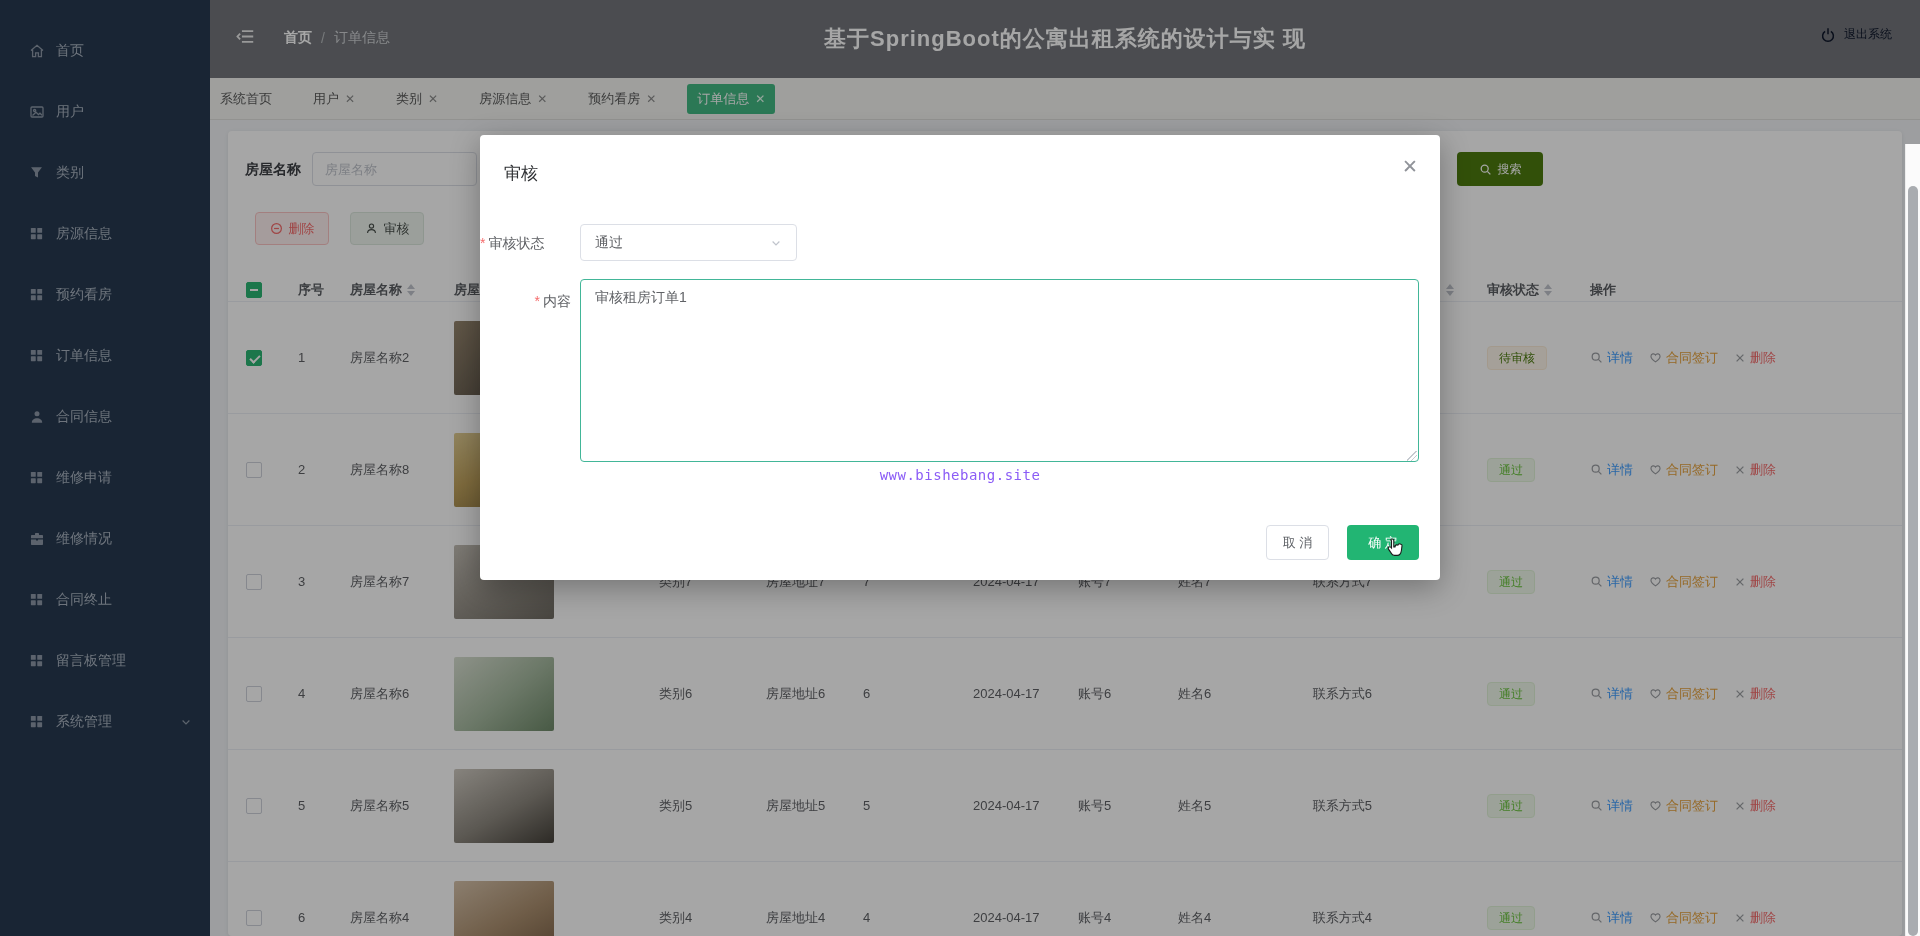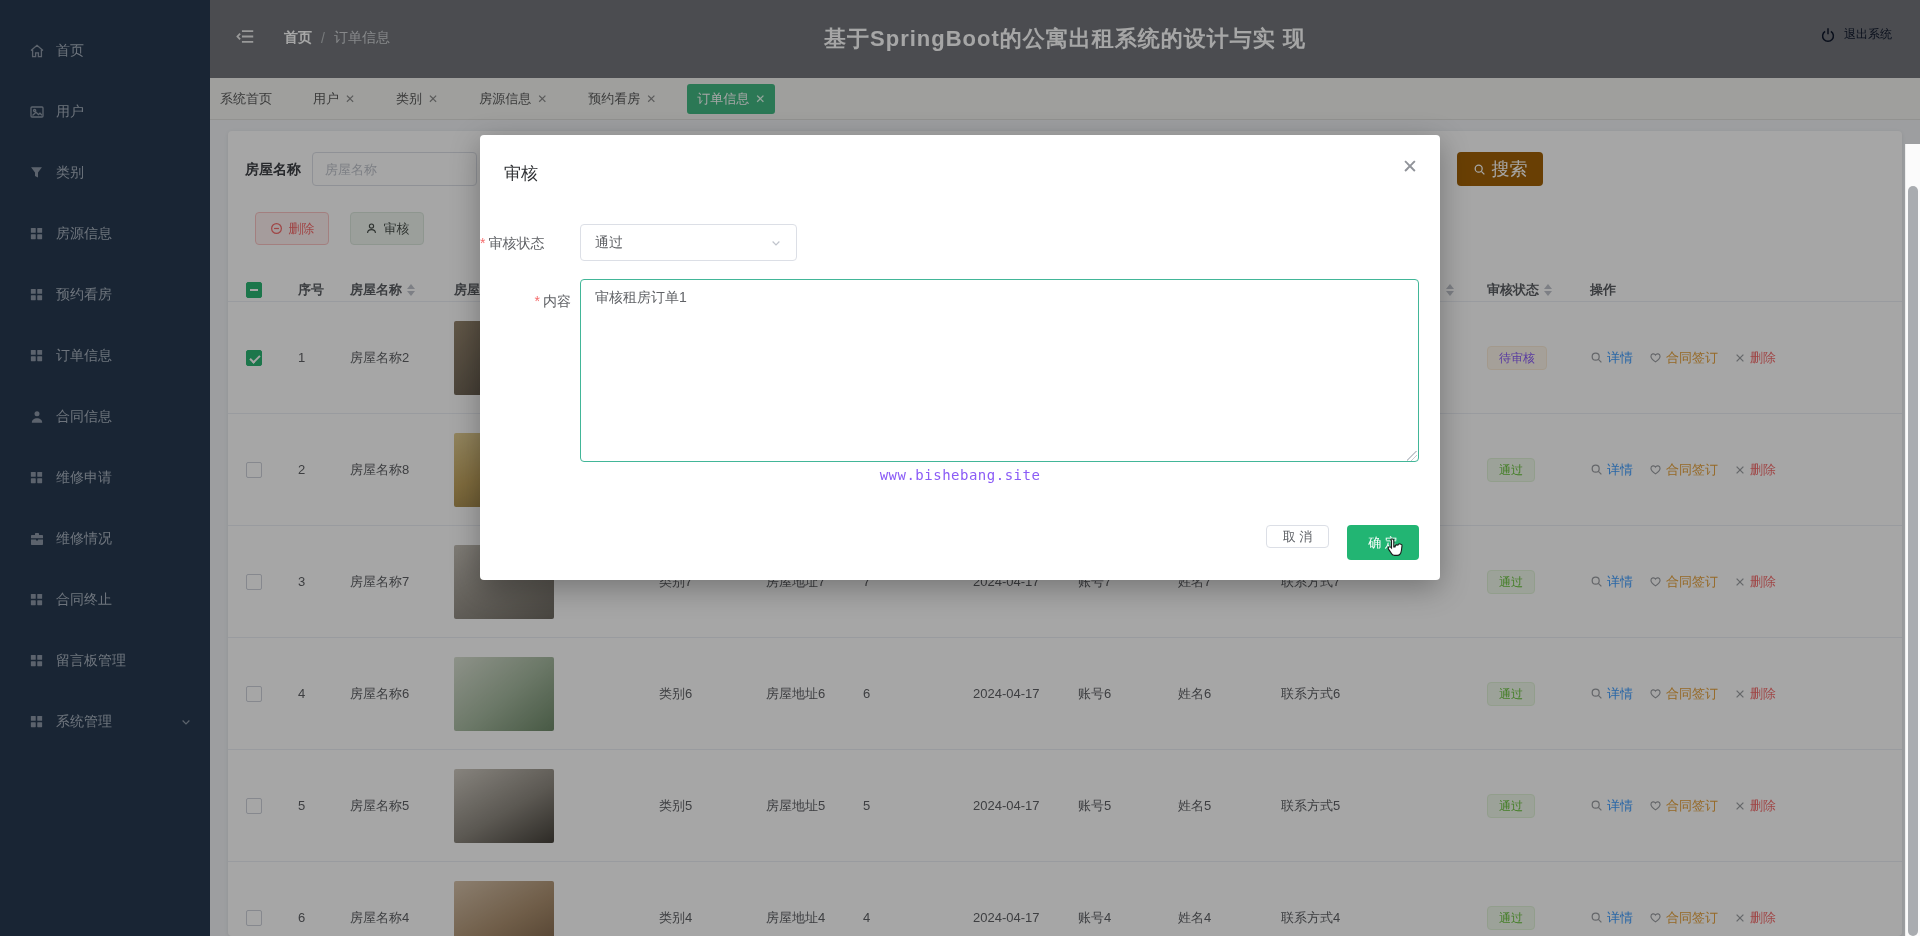--- a/index.html
+++ b/index.html
@@ -35,7 +35,7 @@
 .search-label { position:absolute; left:17px; top:30px; font-size:14px; font-weight:700; color:#3c3f44; }
 .search-input { position:absolute; left:84px; top:21px; width:165px; height:34px; border:1px solid #dcdfe6; border-radius:4px; padding:0 12px; font-size:13px; color:#606266; outline:none; font-family:inherit; }
 .search-input::placeholder { color:#c0c4cc; }
-.btn-search { position:absolute; left:1229px; top:21px; width:86px; height:34px; background:#a16207; border:none; border-radius:4px; color:#fff; font-size:18px; display:flex; align-items:center; justify-content:center; gap:6px; cursor:pointer; font-family:inherit; }
+.btn-search { position:absolute; left:1229px; top:21px; width:86px; height:34px; background:#4d7c0f; border:none; border-radius:4px; color:#fff; font-size:12px; display:flex; align-items:center; justify-content:center; gap:6px; cursor:pointer; font-family:inherit; }
 .btn-del { position:absolute; left:27px; top:81px; width:74px; height:33px; background:#fef0f0; border:1px solid #fbc4c4; border-radius:4px; color:#f56c6c; font-size:13px; display:flex; align-items:center; justify-content:center; gap:6px; cursor:pointer; font-family:inherit; }
 .btn-audit { position:absolute; left:122px; top:81px; width:74px; height:33px; background:#eef5ef; border:1px solid #dbe6dc; border-radius:4px; color:#474e49; font-size:13px; display:flex; align-items:center; justify-content:center; gap:6px; cursor:pointer; font-family:inherit; }
 

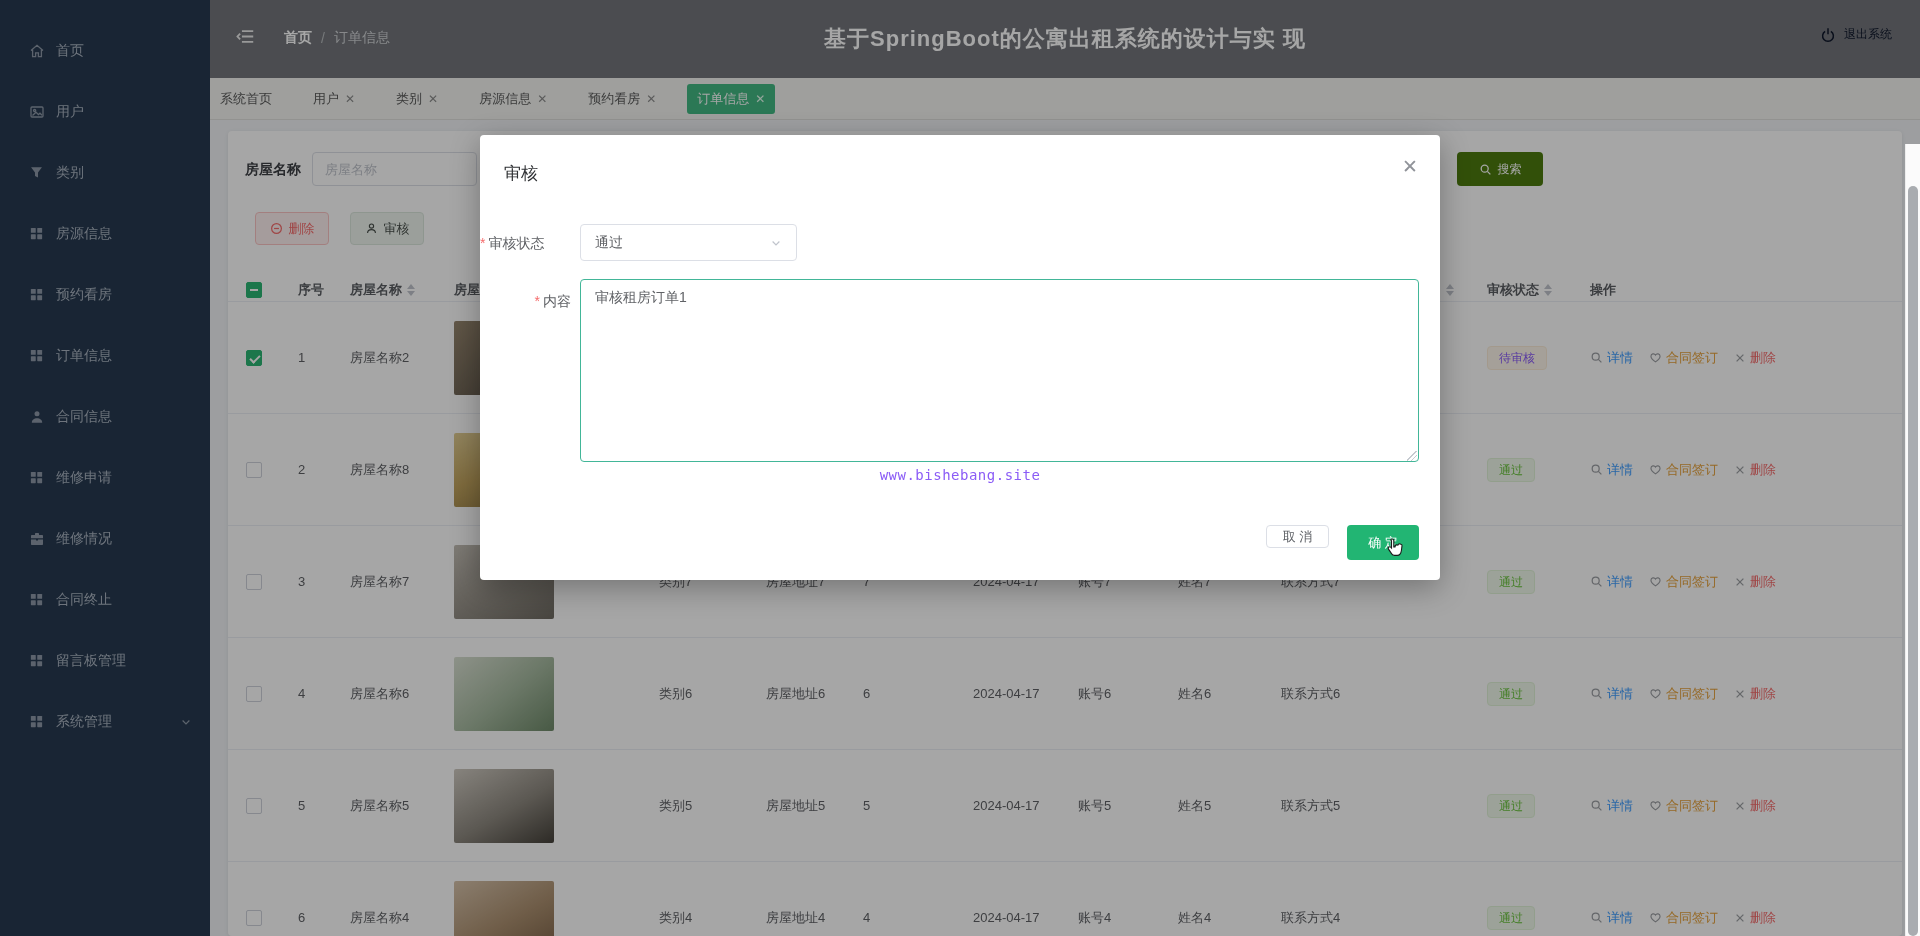--- a/index.html
+++ b/index.html
@@ -79,7 +79,7 @@
 .room6 { background:linear-gradient(150deg,#d6c2aa 0%,#ab8f6f 55%,#7c6248 100%); }
 
 .badge { display:inline-block; padding:5px 11px; border-radius:4px; font-size:12px; line-height:1; white-space:nowrap; }
-.badge.warning { background:#fdf6ec; color:#8b5cf6; border:1px solid #faecd8; }
+.badge.warning { background:#fdf6ec; color:#4d7c0f; border:1px solid #faecd8; }
 .badge.success { background:#f0f9eb; color:#67c23a; border:1px solid #e1f3d8; }
 
 .ops { display:flex; align-items:center; gap:16px; }

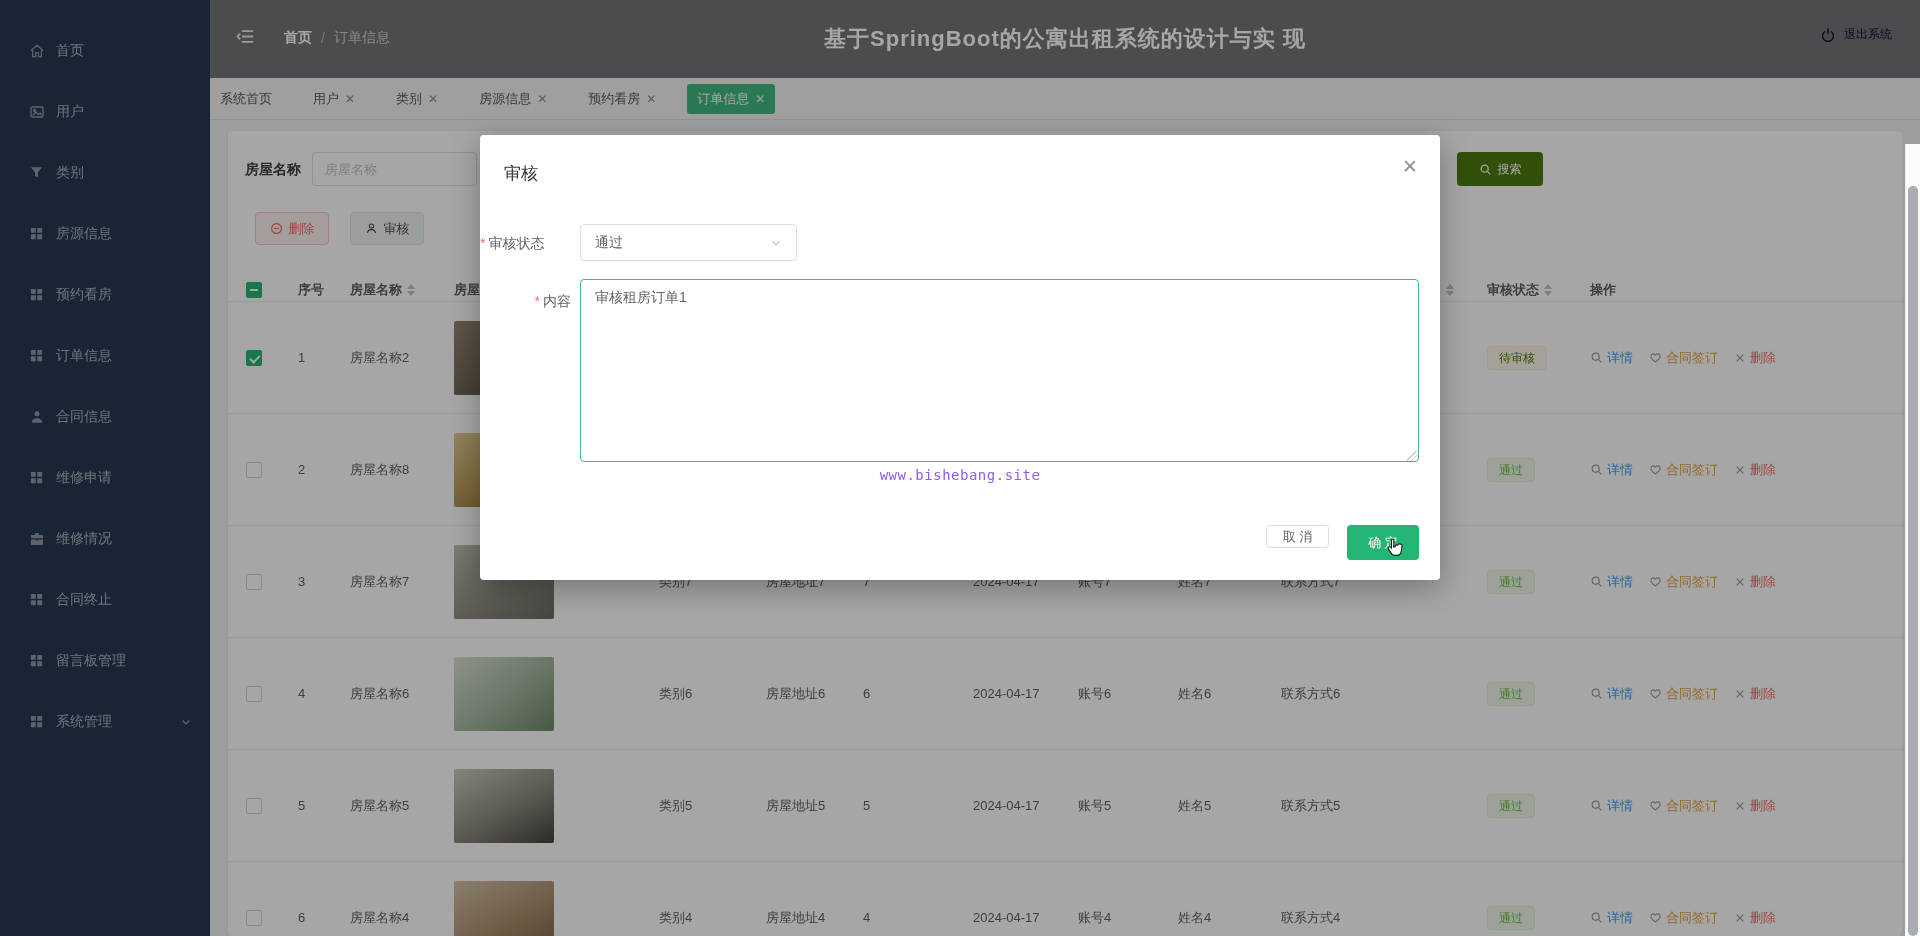--- a/index.html
+++ b/index.html
@@ -104,7 +104,7 @@
 .ta-resize { position:absolute; left:927px; top:316px; width:10px; height:10px; background:
   linear-gradient(135deg, transparent 0 45%, #c6cad0 45% 52%, transparent 52% 68%, #c6cad0 68% 75%, transparent 75%); }
 .site { position:absolute; left:0; width:100%; top:332px; text-align:center; font-family:"DejaVu Sans Mono",monospace; font-size:14px; color:#8b5cf6; letter-spacing:.5px; }
-.btn-cancel { position:absolute; left:786px; top:390px; width:63px; height:23px; background:#fff; border:1px solid #dcdfe6; border-radius:4px; font-size:13px; color:#5c5f64; cursor:pointer; font-family:inherit; }
+.btn-cancel { position:absolute; left:786px; top:390px; width:63px; height:35px; background:#fff; border:1px solid #dcdfe6; border-radius:4px; font-size:13px; color:#5c5f64; cursor:pointer; font-family:inherit; }
 .btn-confirm { position:absolute; left:867px; top:390px; width:72px; height:35px; background:#22b573; border:none; border-radius:4px; font-size:13px; color:#fff; cursor:pointer; font-family:inherit; }
 .cursor-hand { position:absolute; left:903px; top:401px; z-index:70; }
 

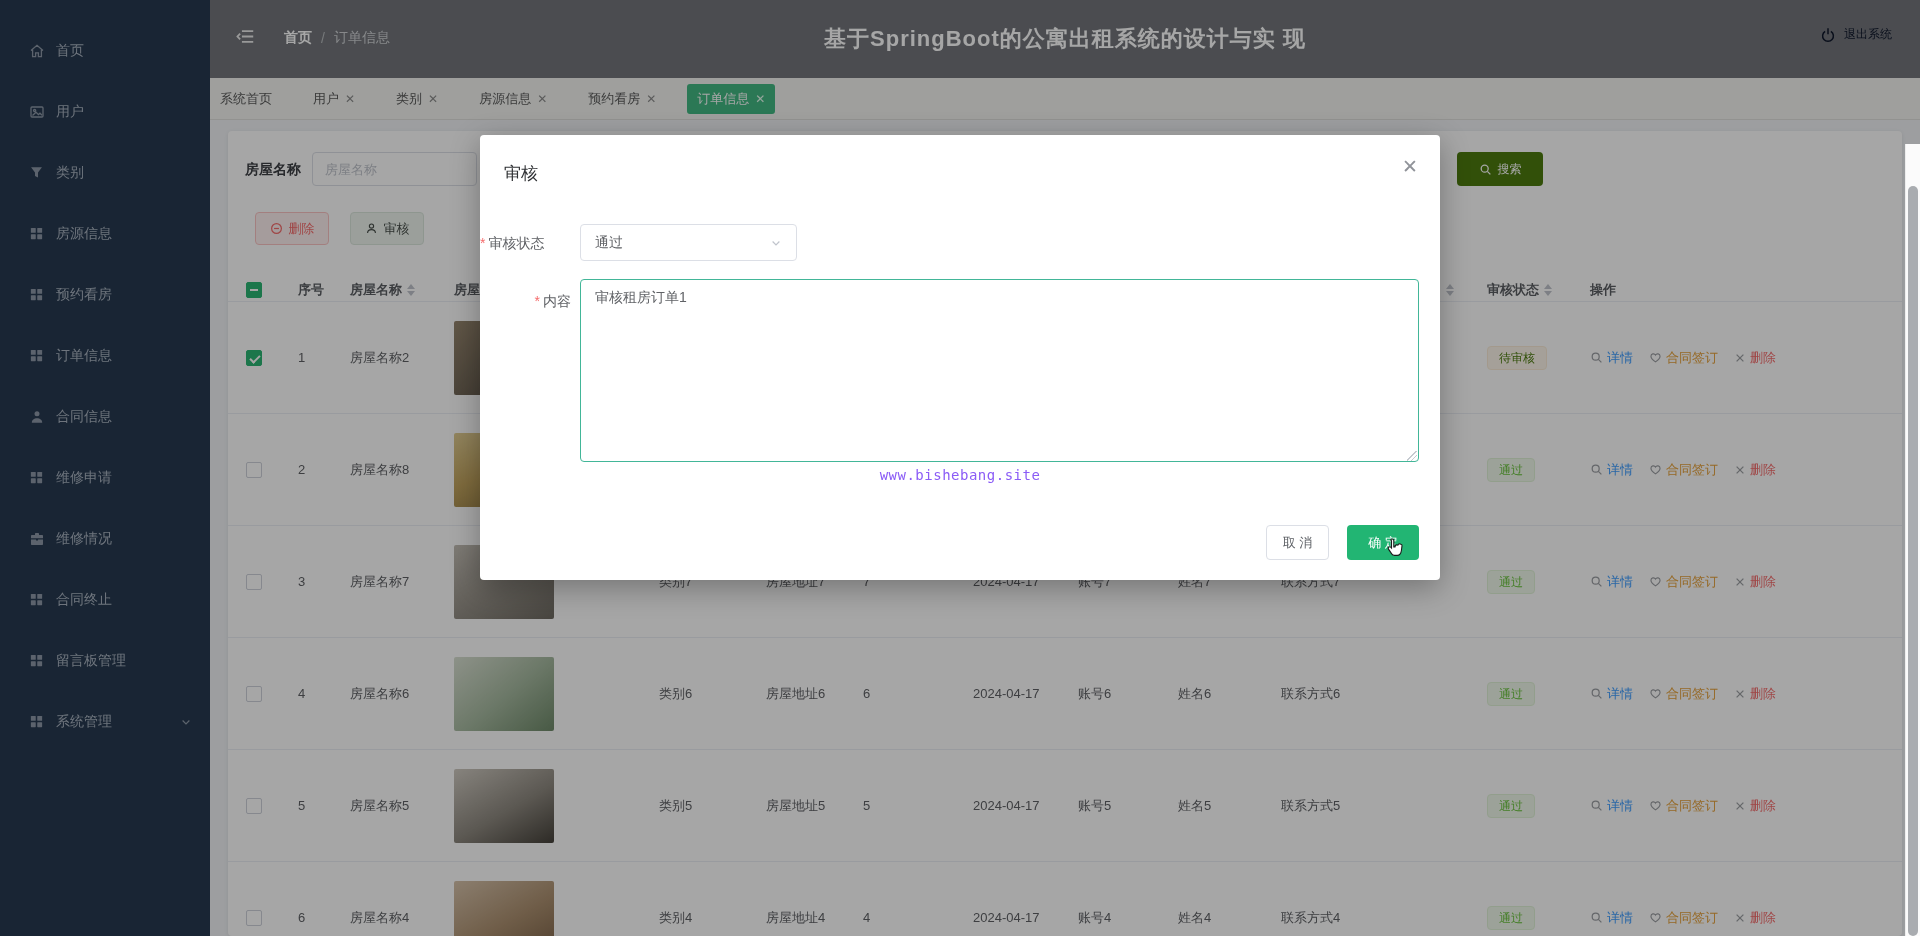--- a/index.html
+++ b/index.html
@@ -53,7 +53,7 @@
 .c7{width:100px; padding-left:11px;}
 .c8{width:100px; padding-left:16px;}
 .c9{width:100px; padding-left:16px;}
-.c10{width:110px; padding-left:19px;}
+.c10{width:110px; padding-left:19px;text-align:right;}
 .c11{width:100px; display:flex; justify-content:flex-end; padding-right:18px;}
 .c12{width:105px; padding-left:15px;}
 .c13{flex:1; padding-left:13px;}

